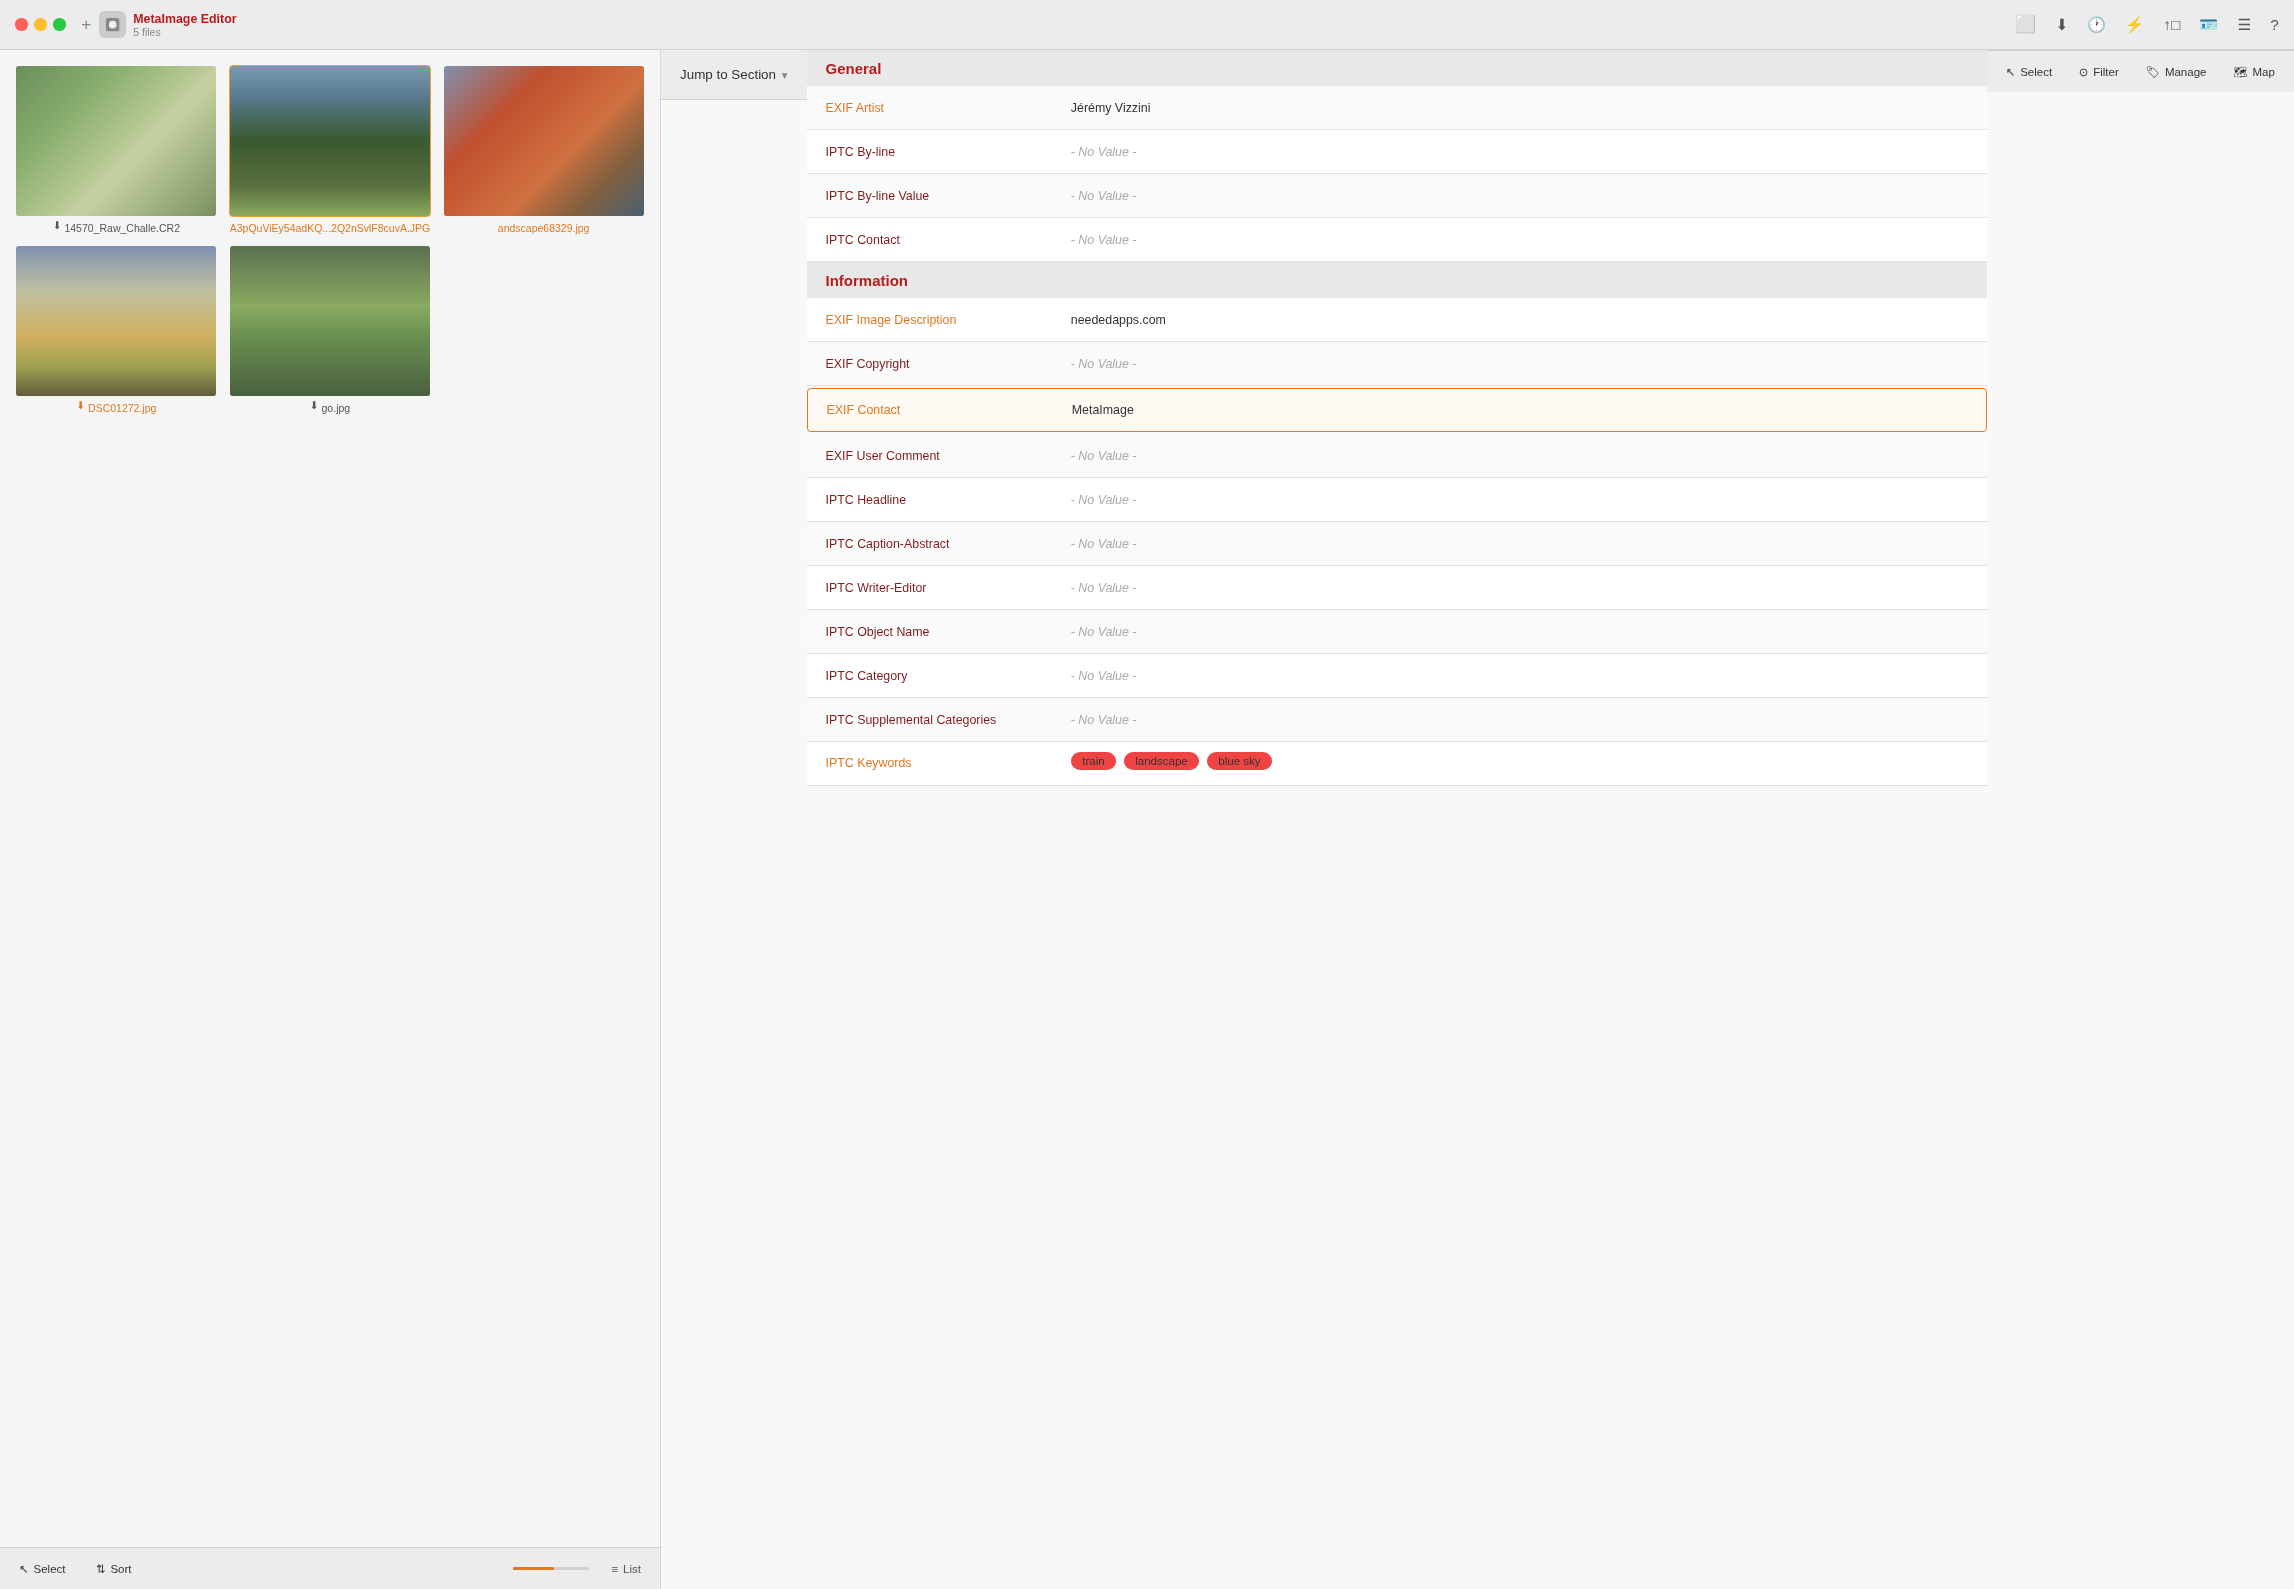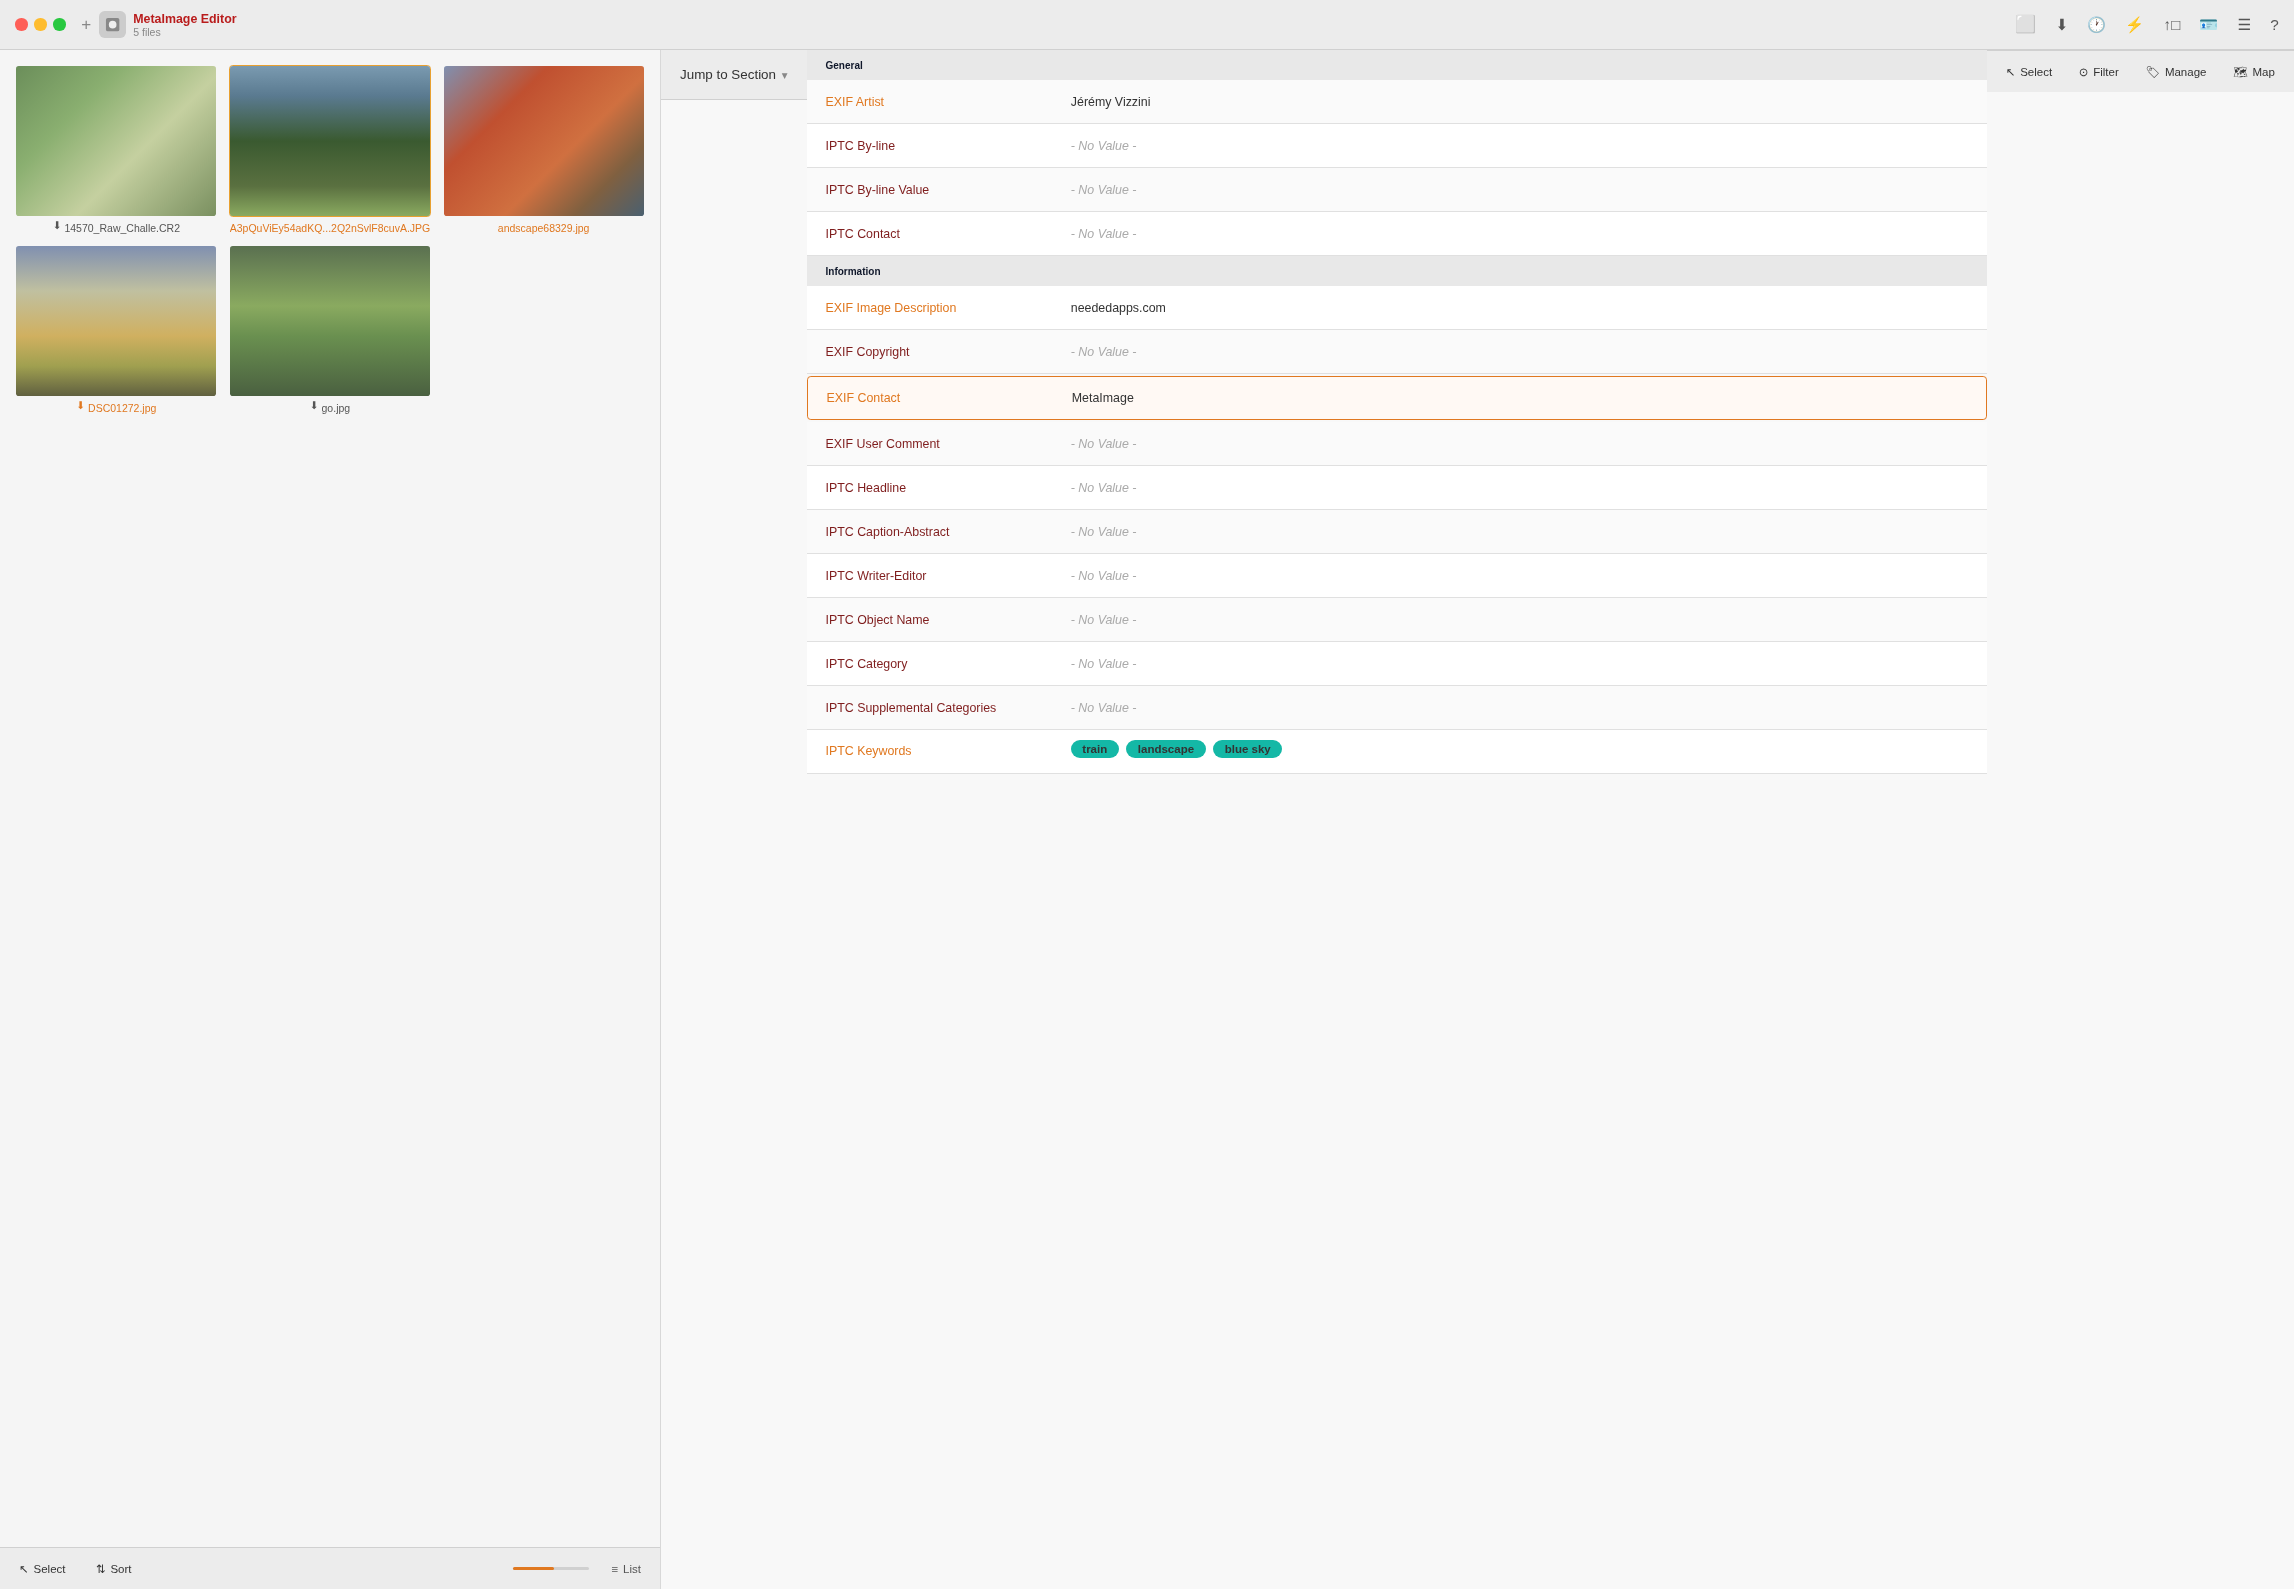--- a/index.html
+++ b/index.html
@@ -88,7 +88,7 @@
     .fields-area { flex: 1; overflow-y: auto; }
 
     .section-header {
-      padding: 9.6px 19px; background: #e8e8e8; font-size: 10px; font-weight: 600; color: #0f172a;
+      padding: 9.6px 19px; background: #e8e8e8; font-size: 15px; font-weight: 600; color: #b91c1c;
     }
 
     .field-row {

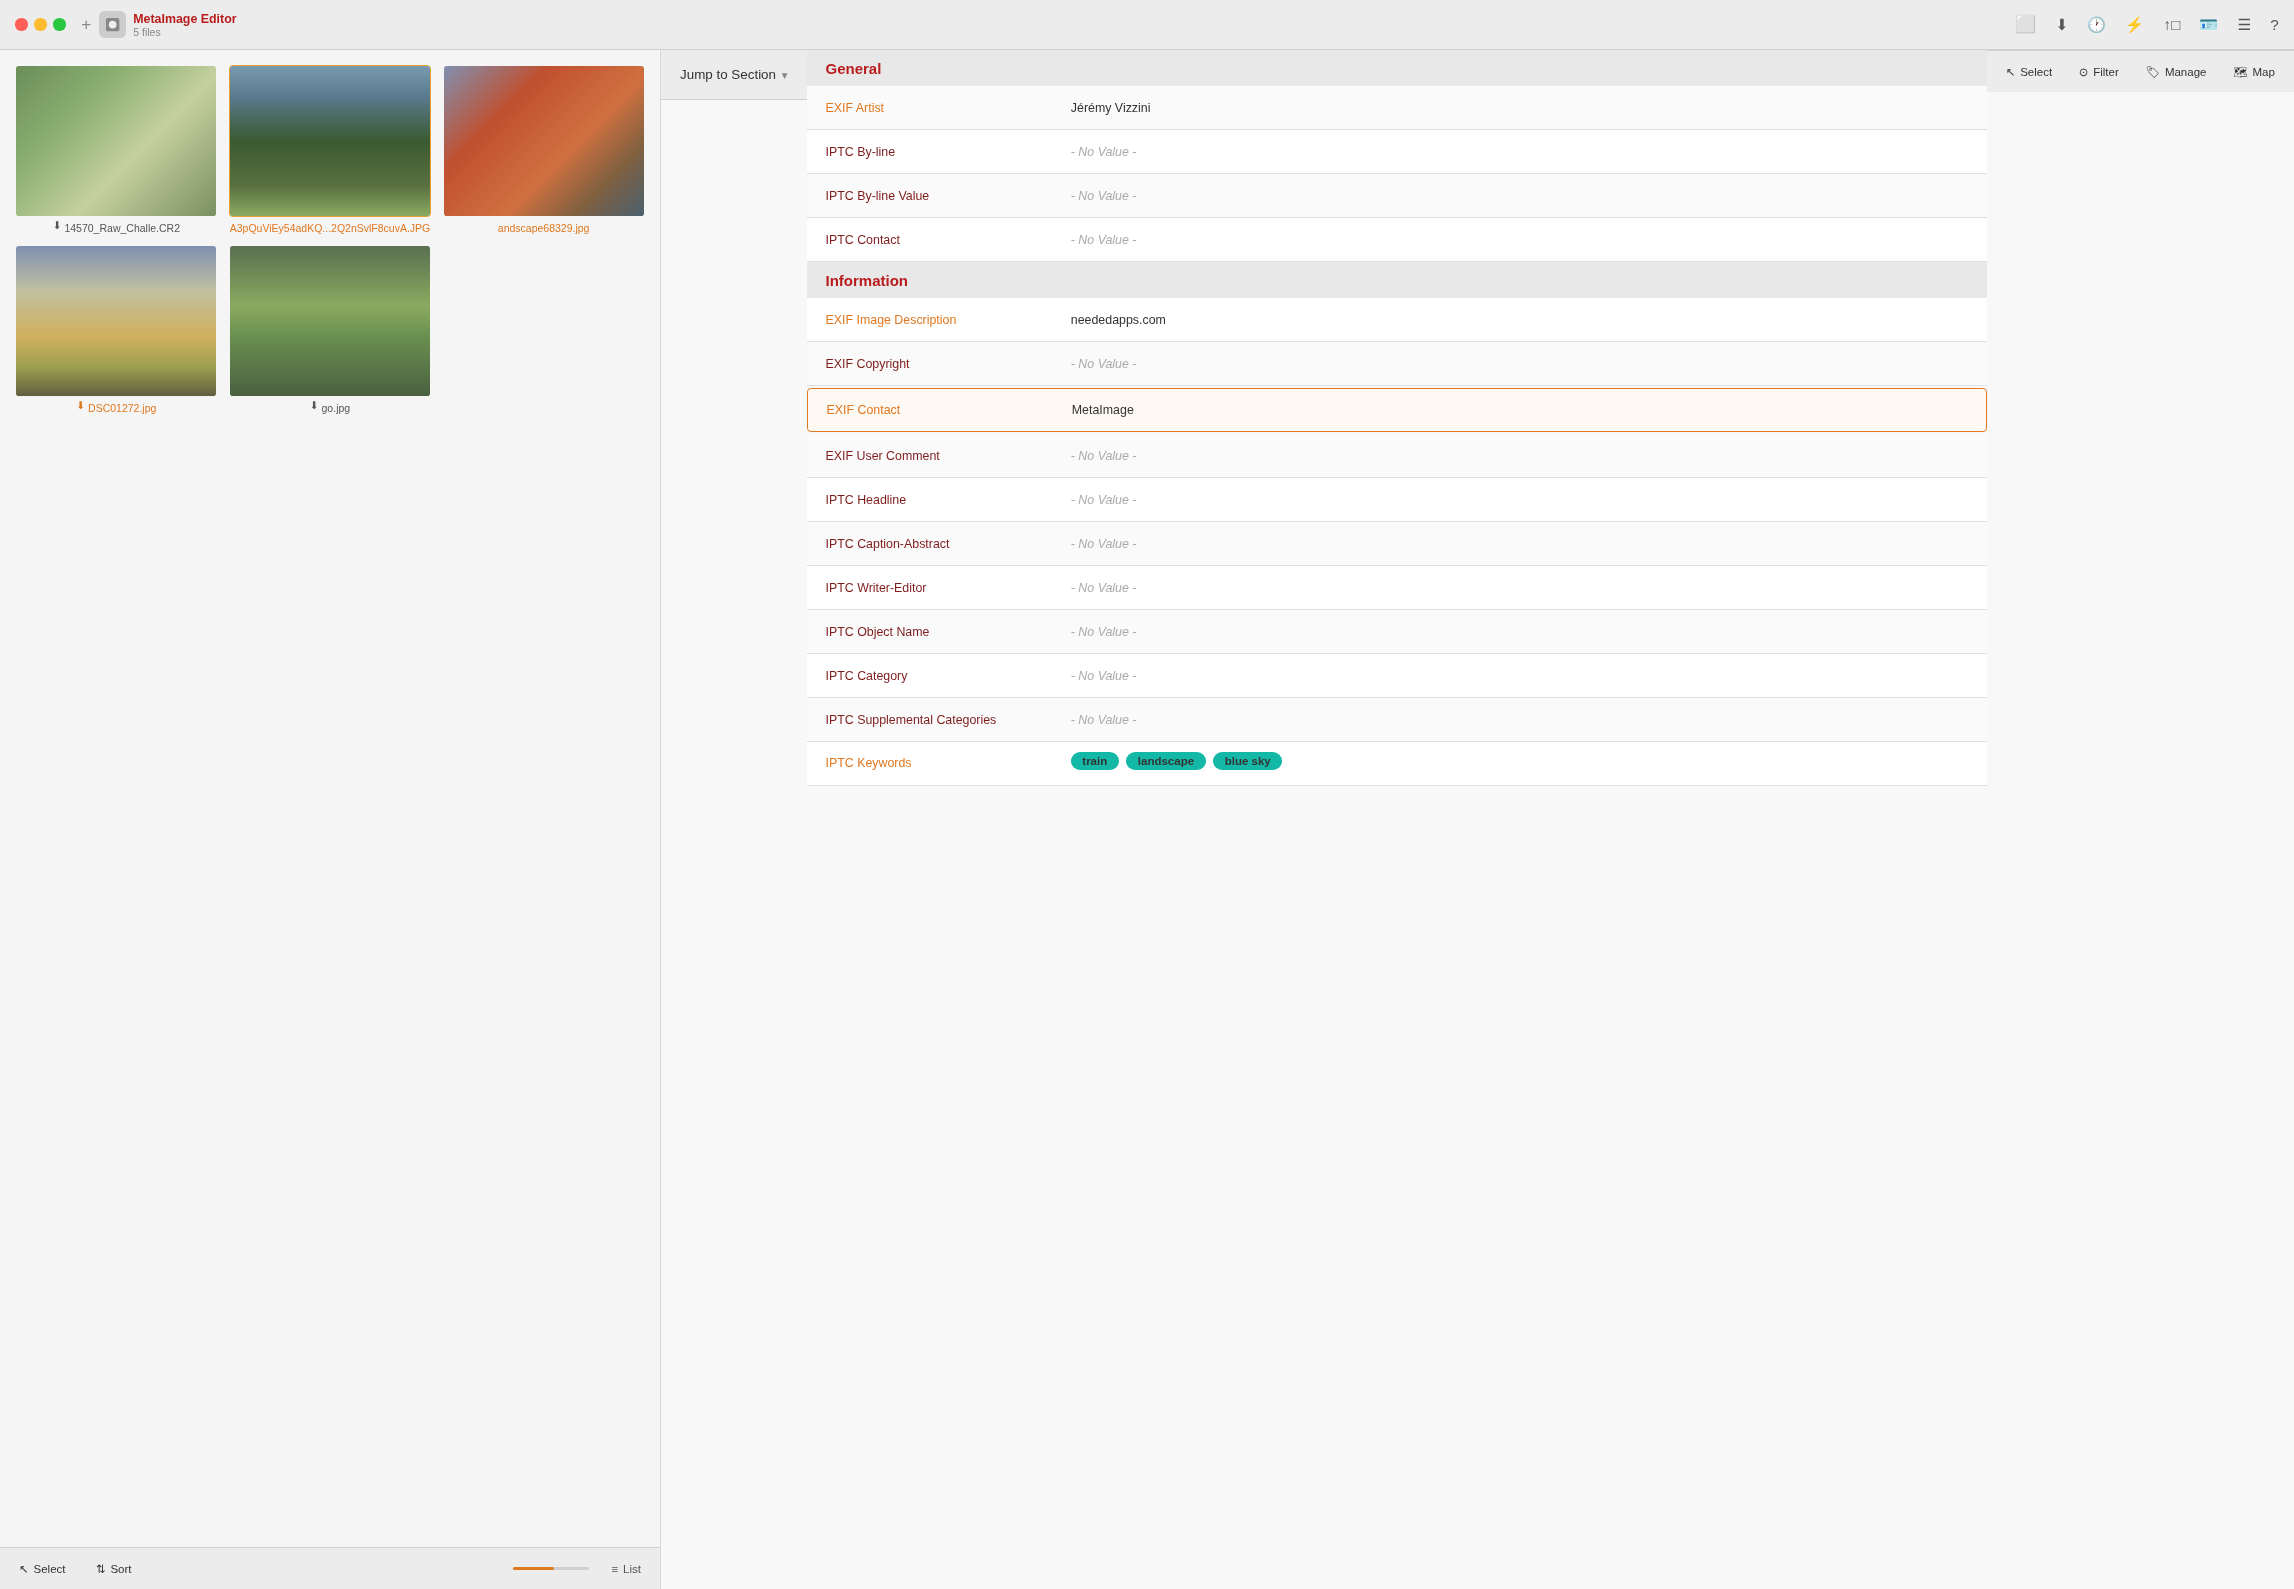--- a/index.html
+++ b/index.html
@@ -112,8 +112,8 @@
 
     .keywords-area { display: flex; gap: 7.6px; flex-wrap: wrap; padding: 9.6px 15.3px; }
     .keyword-tag {
-      background: #14b8a6; border-radius: 11.5px; padding: 2.9px 11.5px;
-      font-size: 11.5px; color: #333; font-weight: bold;
+      background: #ef4444; border-radius: 11.5px; padding: 2.9px 11.5px;
+      font-size: 11.5px; color: #333;
     }
 
     

